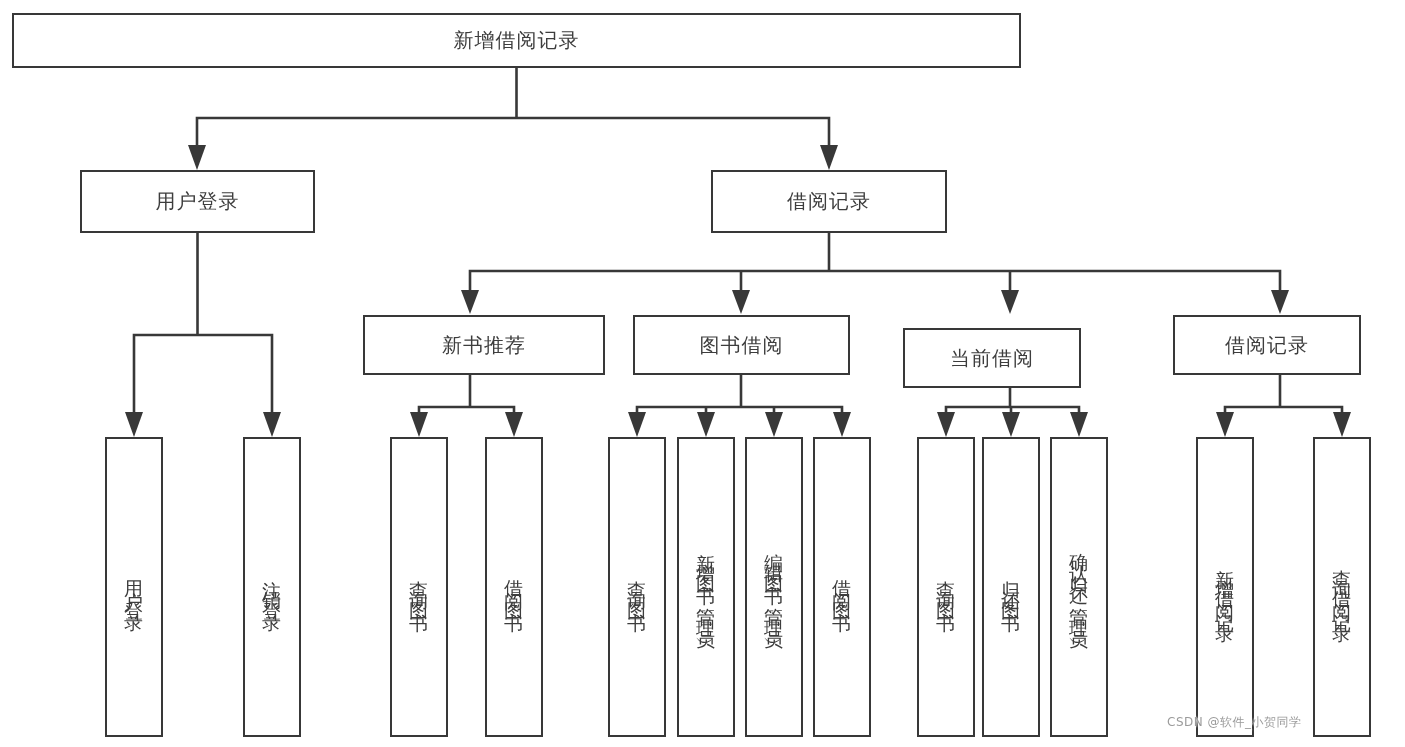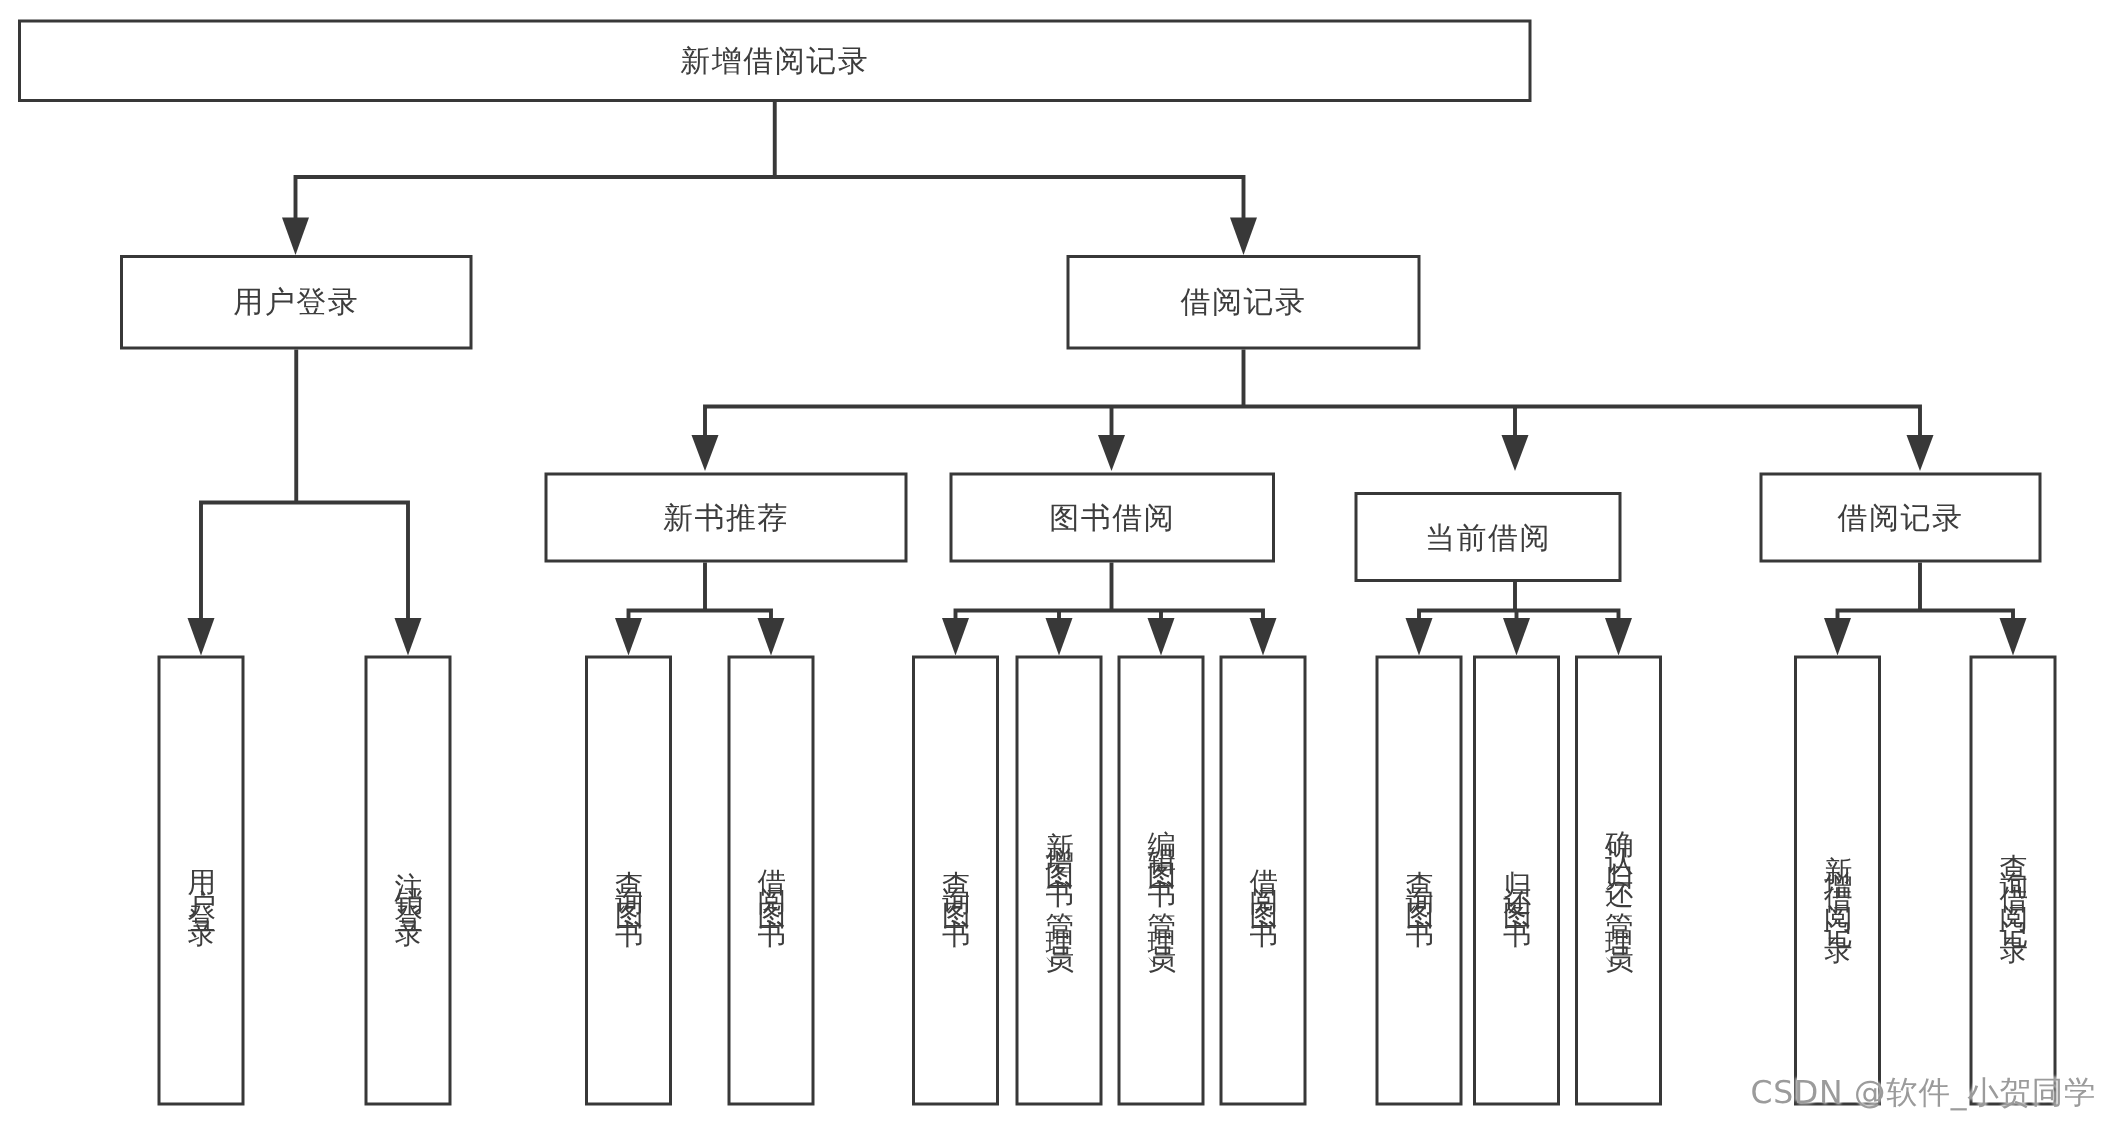--- a/index.html
+++ b/index.html
@@ -38,7 +38,7 @@
   .watermark{
     position:absolute;
     left:1167px;top:714px;
-    font-size:21px;
+    font-size:12px;
     color:var(--wm);
     letter-spacing:0.5px;
     white-space:nowrap;

